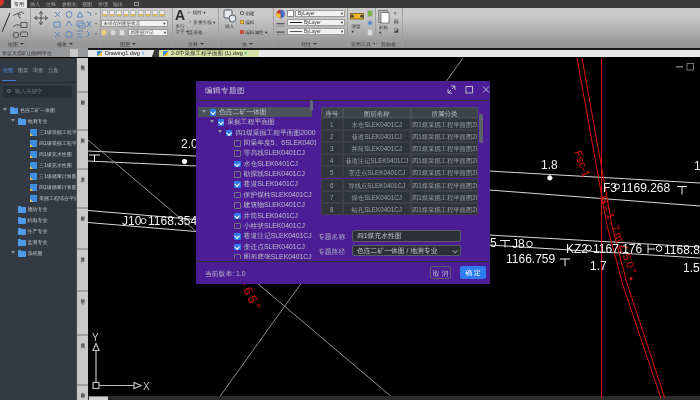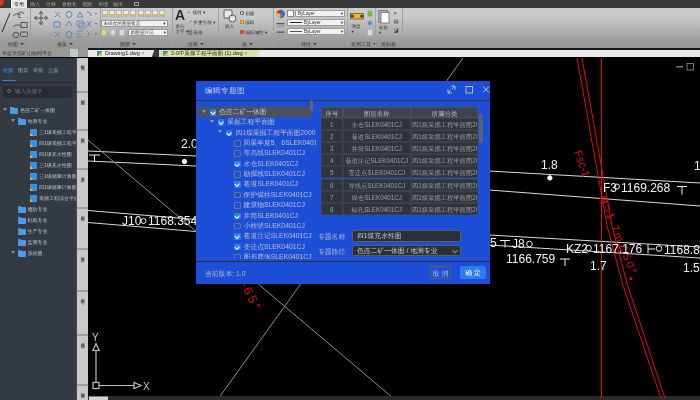--- a/index.html
+++ b/index.html
@@ -29,7 +29,7 @@
 
 #canvas{left:88px;top:57.5px;width:612px;height:342.5px;background:#000;}
 
-#dlg{left:196px;top:80.5px;width:294px;height:203.5px;background:#1d4ed8;font-size:7px;color:#c4c9cf;}
+#dlg{left:196px;top:80.5px;width:294px;height:203.5px;background:#4c1d95;font-size:7px;color:#c4c9cf;}
 #dlgtitle{position:absolute;left:9px;top:5px;font-size:7.5px;color:#ced2d7;letter-spacing:.5px;}
 .trow{position:absolute;height:10.35px;line-height:10.35px;white-space:nowrap;font-size:6.8px;color:#bcc1c8;}
 .cb{position:absolute;top:2px;width:6.5px;height:6.5px;border-radius:1px;}

